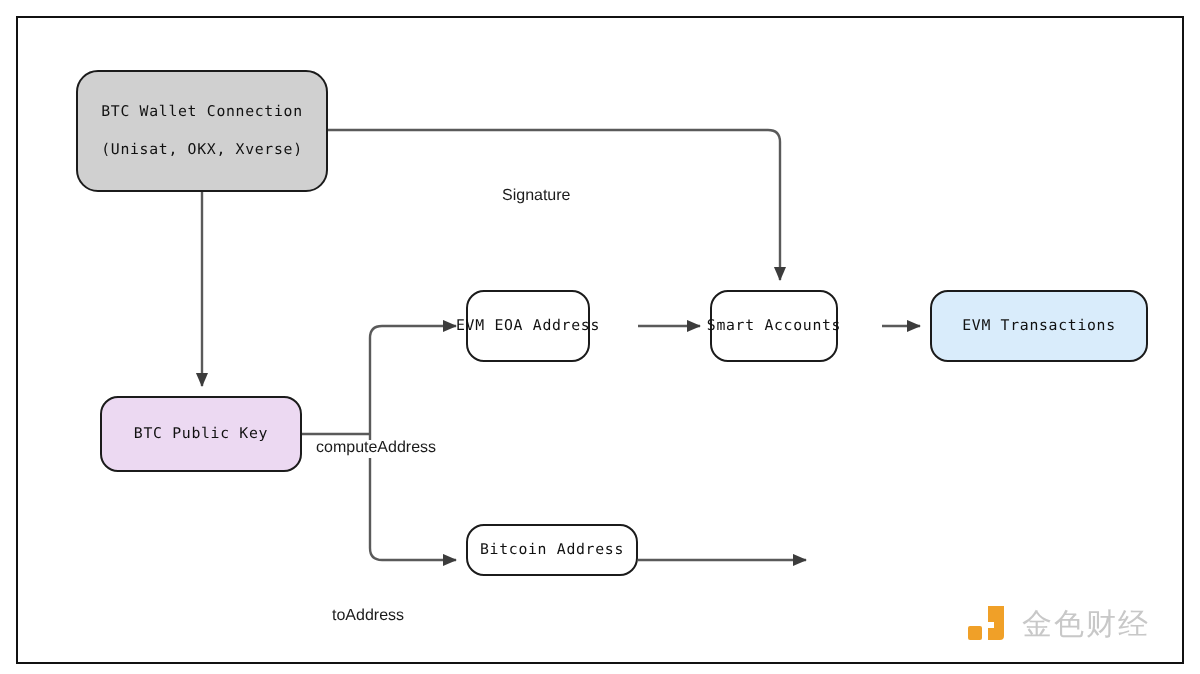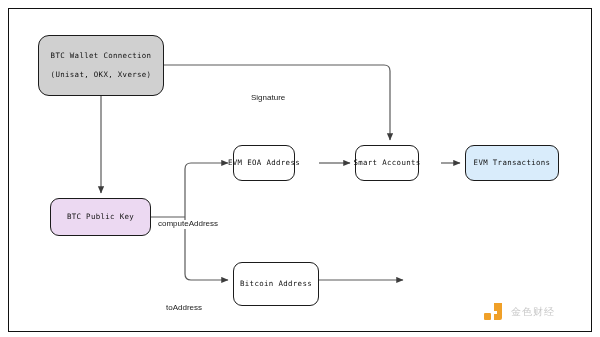--- a/index.html
+++ b/index.html
@@ -77,7 +77,7 @@
     background: #ffffff;
   }
   #node-evm-tx {
-    left: 465px; top: 145px; width: 94px; height: 36px;
+    left: 465px; top: 145px; width: 109px; height: 36px;
     background: #d9ecfb;
   }
   #node-btc-address {

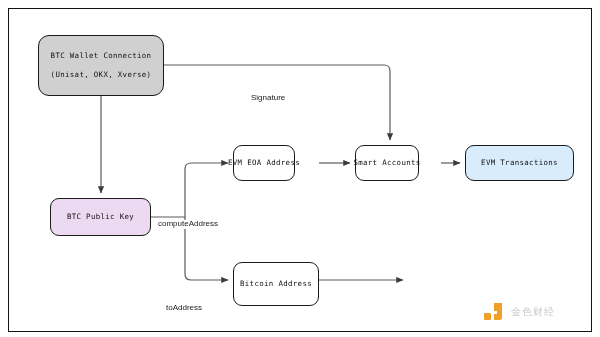--- a/index.html
+++ b/index.html
@@ -81,7 +81,7 @@
     background: #d9ecfb;
   }
   #node-btc-address {
-    left: 233px; top: 262px; width: 86px; height: 44px;
+    left: 233px; top: 262px; width: 86px; height: 26px;
     background: #ffffff;
   }
   #node-btc-tx {

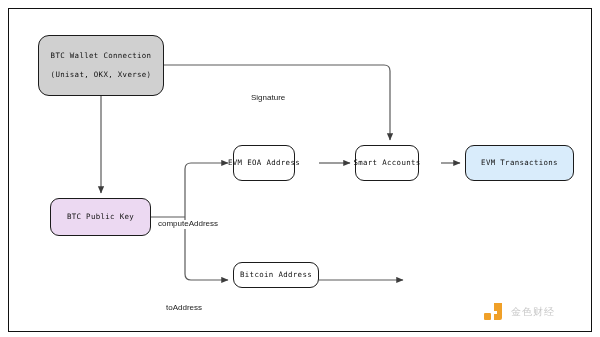--- a/index.html
+++ b/index.html
@@ -116,7 +116,7 @@
   }
   #watermark .wm-text {
     font-family: "DejaVu Sans", sans-serif;
-    font-size: 10px;
+    font-size: 15px;
     color: #c8c8c8;
     letter-spacing: 1px;
     line-height: 1;

